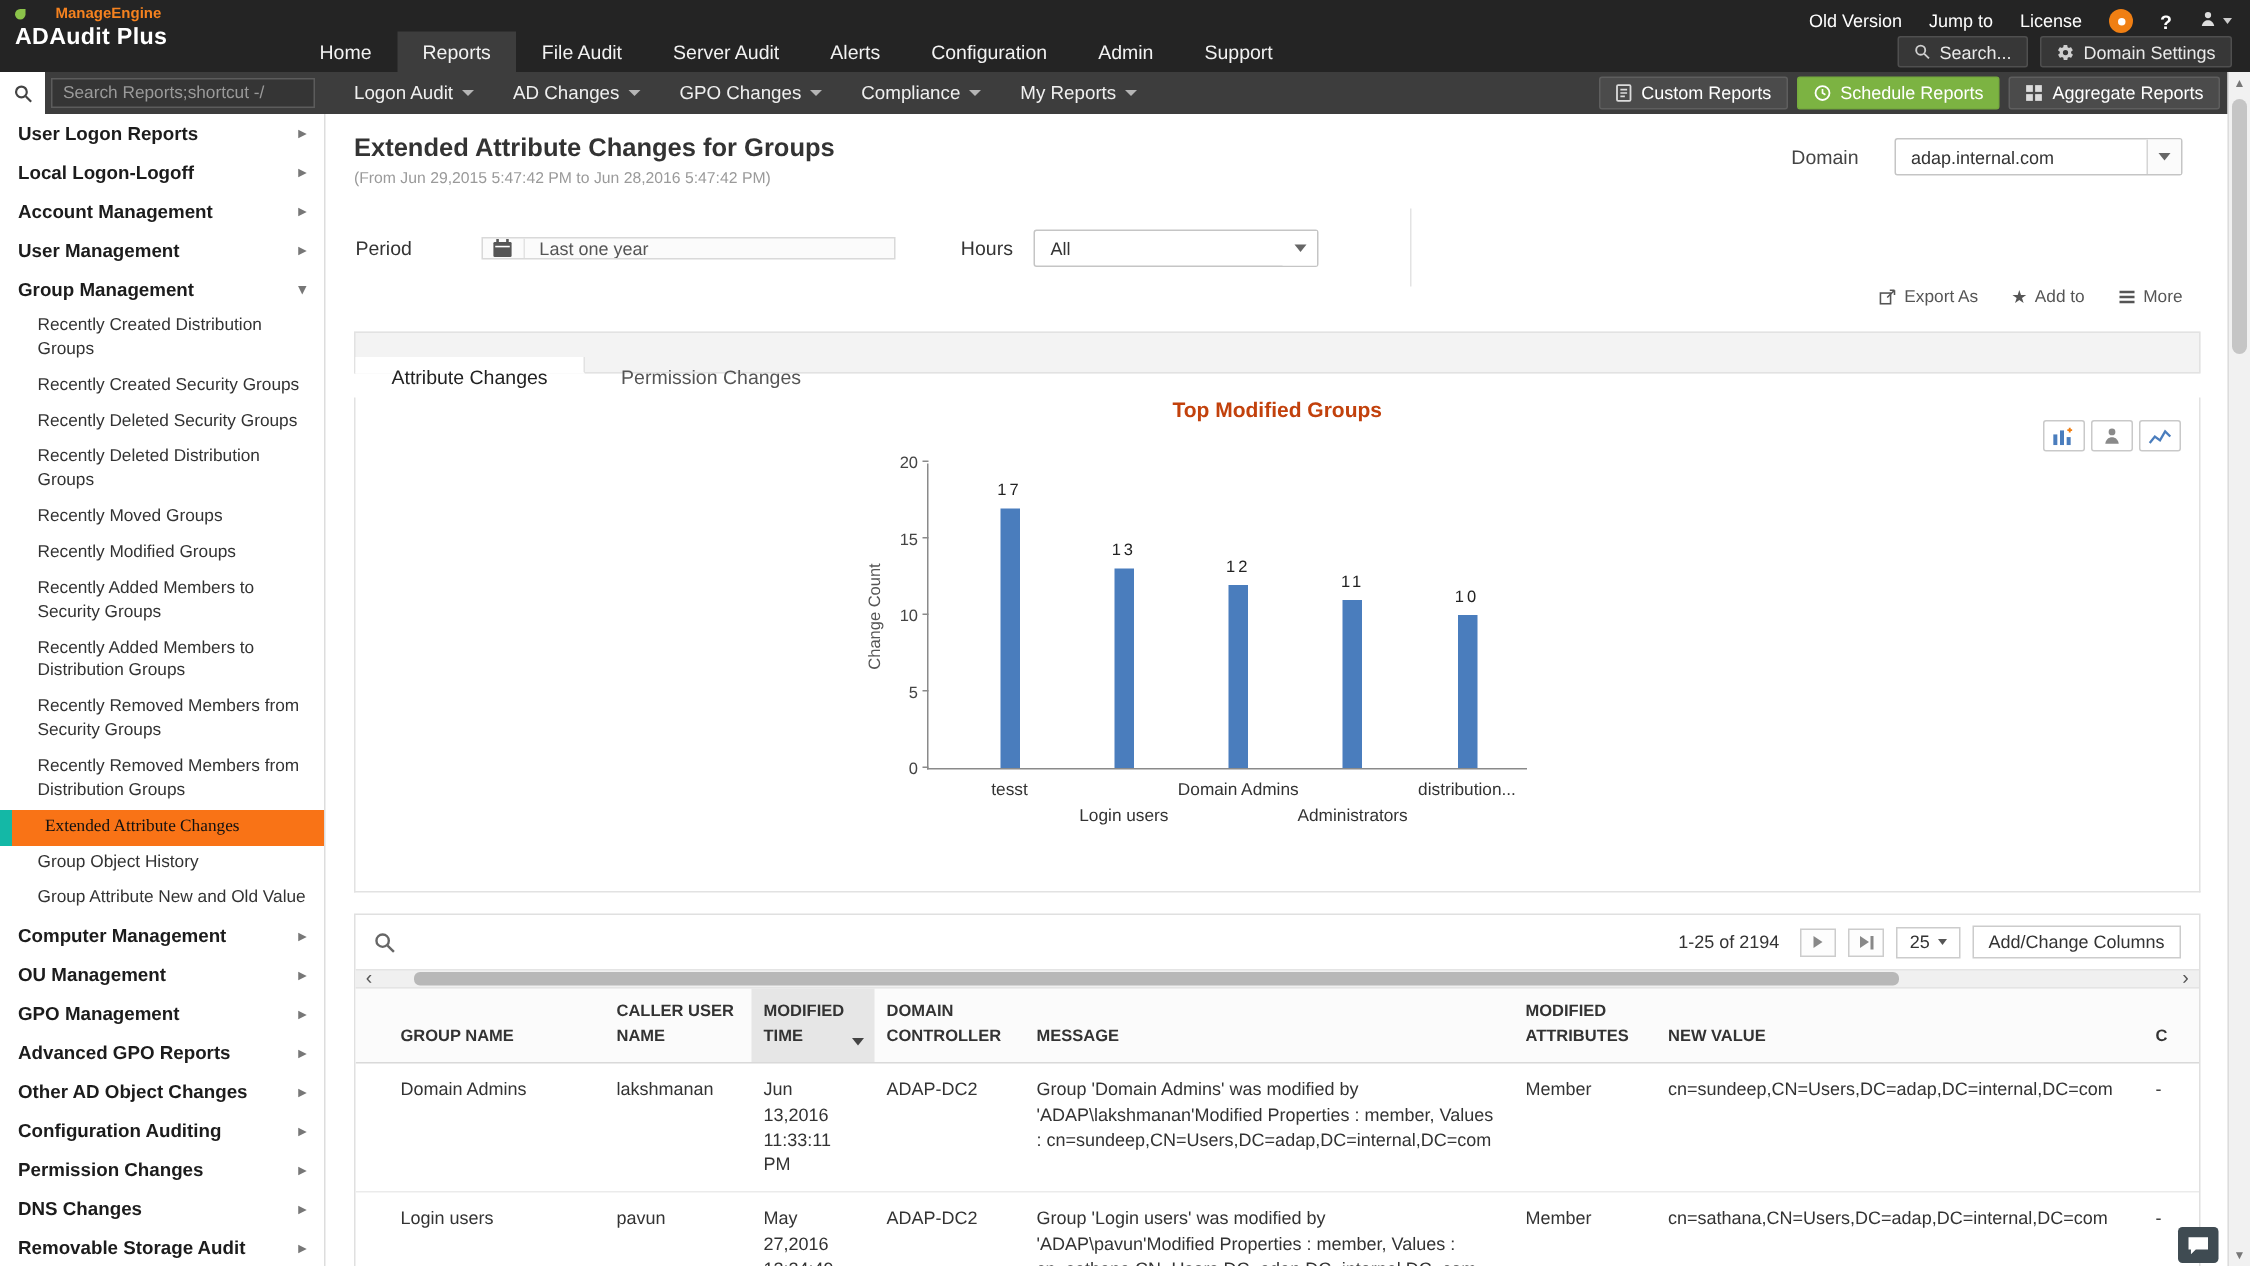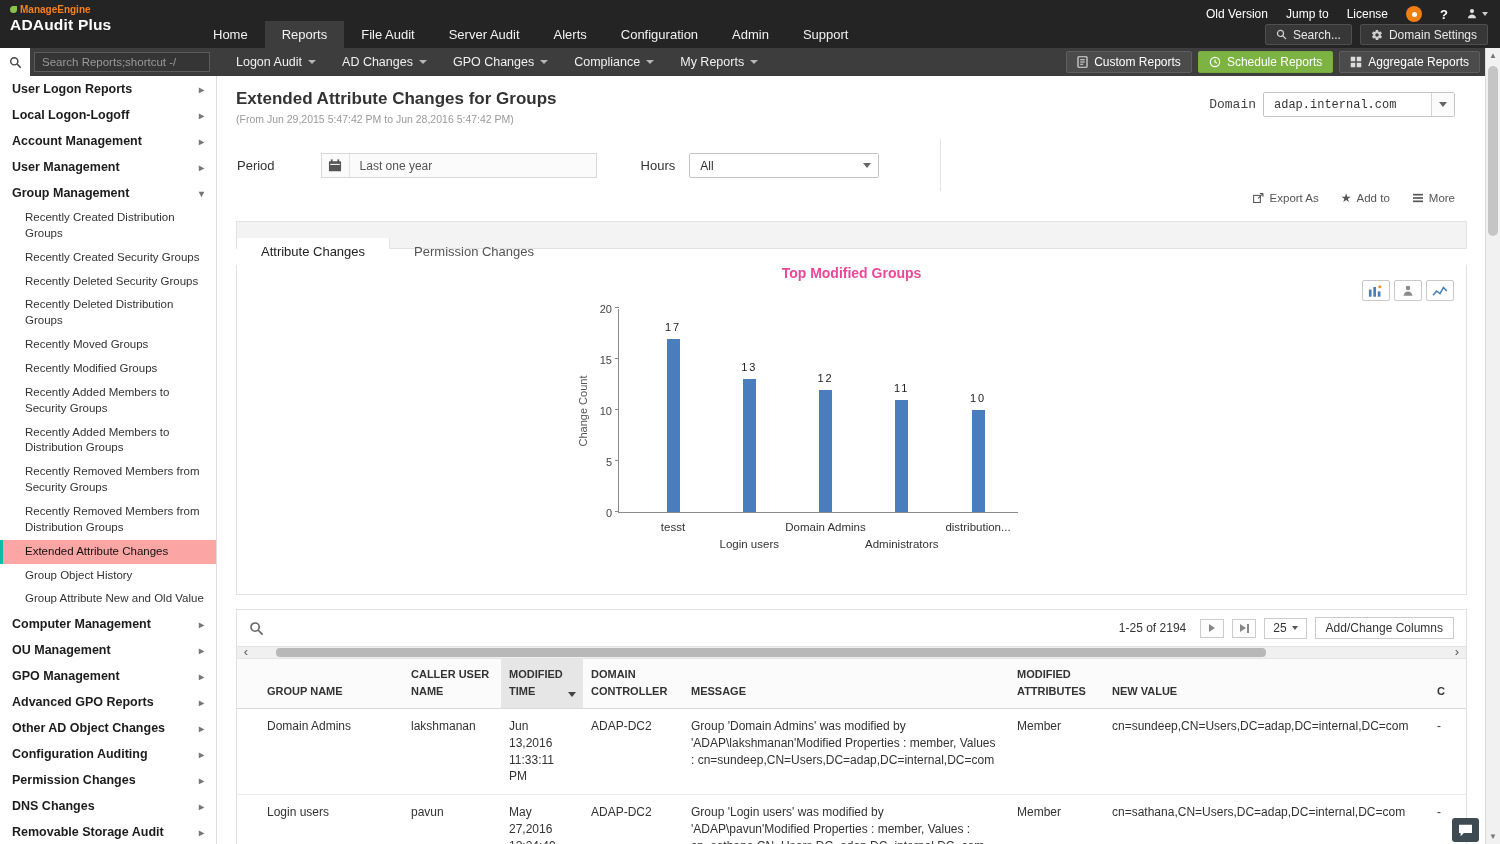--- a/index.html
+++ b/index.html
@@ -12,7 +12,7 @@
   
   .topbar { position:absolute; top:0; left:0; right:0; height:48px; background:#242424; z-index:6; }
   .brand { position:absolute; left:10px; top:4px; cursor:pointer; }
-  .me-row { display:flex; align-items:center; gap:3px; }
+  .me-row { display:flex; align-items:center; gap:20px; }
   .me-leaf { width:7px; height:7px; border-radius:50% 0 50% 50%; background:#8bc34a; }
   .me-name { color:#f5821f; font-size:10px; font-weight:bold; }
   .product-name { color:#fff; font-size:15.5px; font-weight:bold; margin-top:1px; letter-spacing:.2px; }

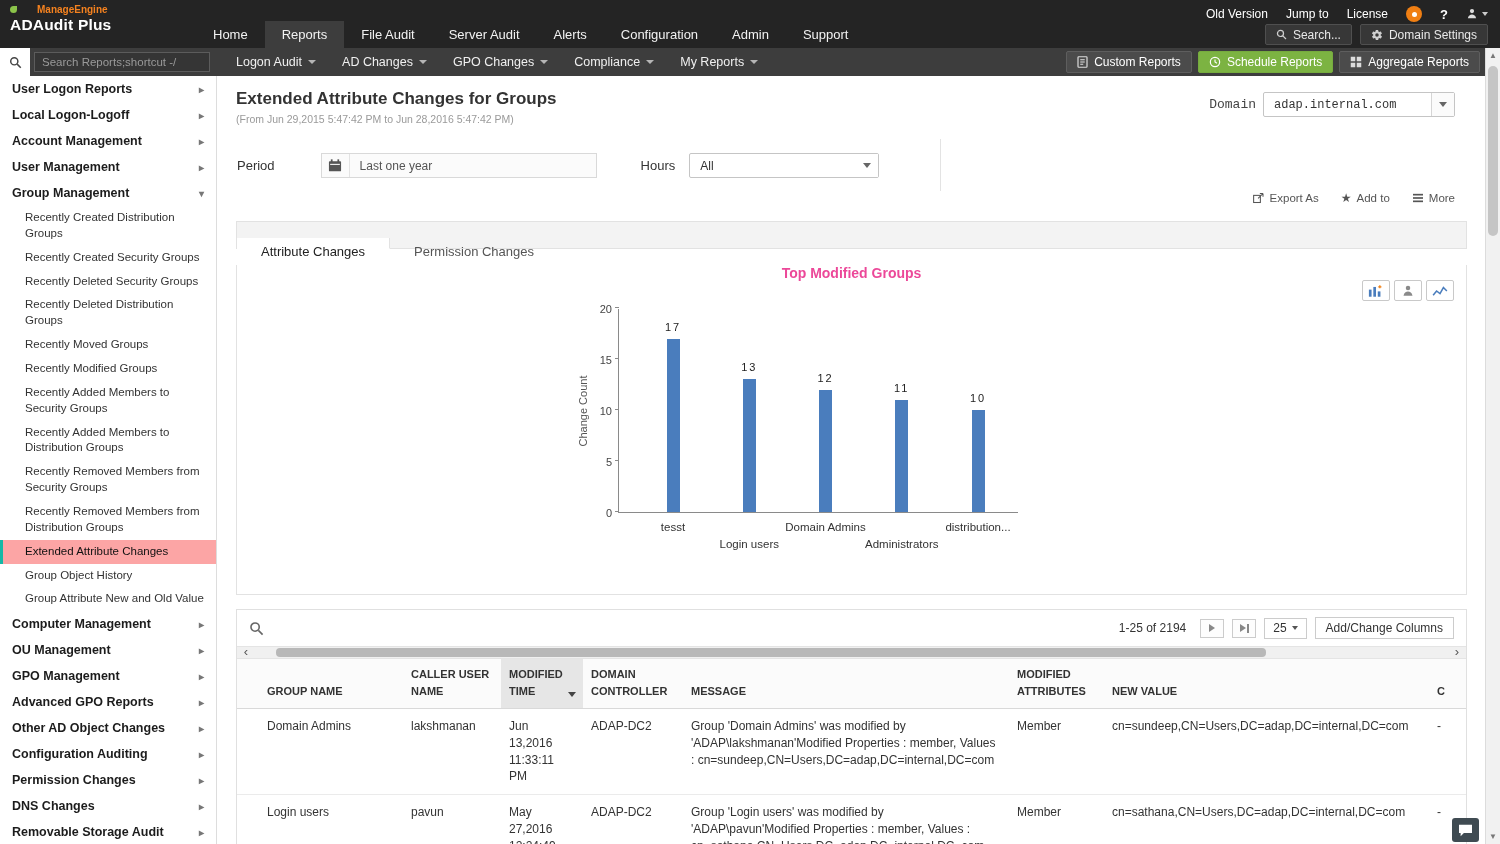--- a/index.html
+++ b/index.html
@@ -53,7 +53,7 @@
   .page-head { position:relative; padding:13px 18px 0; }
   .page-title { font-size:17px; font-weight:bold; color:#333; }
   .page-subtitle { font-size:10.5px; color:#9a9a9a; margin-top:4px; }
-  .domain-box { position:absolute; right:30px; top:16px; display:flex; align-items:center; gap:7px;font-family:Liberation Mono, monospace; }
+  .domain-box { position:absolute; right:30px; top:16px; display:flex; align-items:center; gap:24px; }
   .domain-label { font-size:13px; color:#444; }
   .fselect { display:flex; align-items:center; border:1px solid #c5c5c5; background:#fff; height:25px; border-radius:2px; cursor:pointer; }
   .fselect .sel-text { padding:0 10px; font-size:12px; color:#333; white-space:nowrap; }

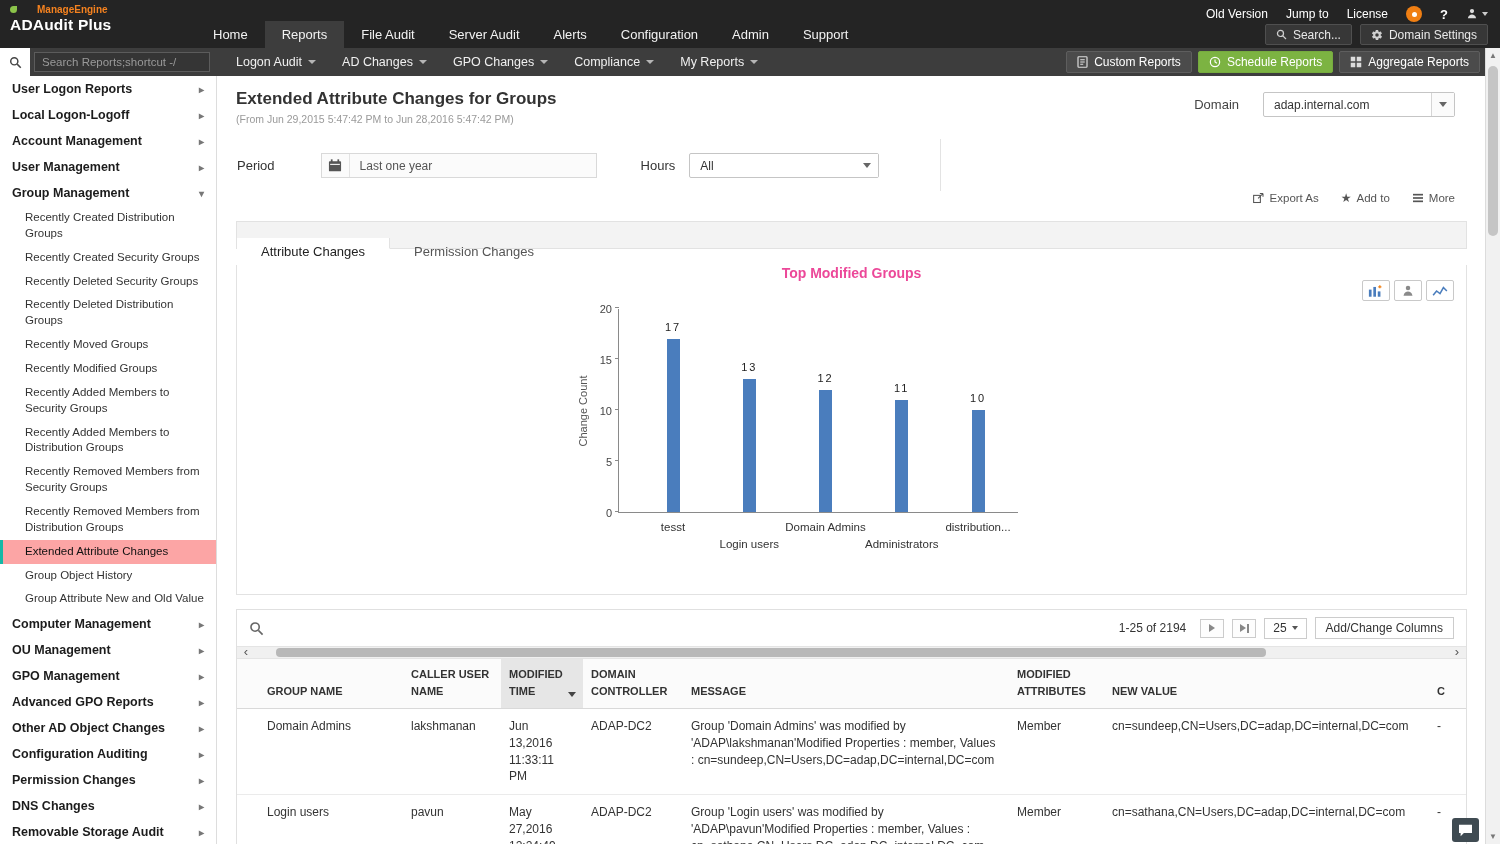--- a/index.html
+++ b/index.html
@@ -62,7 +62,7 @@
 
   .filter-row { display:flex; align-items:center; margin-top:28px; padding-left:19px; position:relative; }
   .filter-label { font-size:13px; color:#333; }
-  .period-field { display:flex; margin-left:46px; height:25px; border:1px solid #d9d9d9; background:#fbfbfb; }
+  .period-field { display:flex; margin-left:46px; height:15px; border:1px solid #d9d9d9; background:#fbfbfb; }
   .cal-box { width:28px; display:flex; align-items:center; justify-content:center; border-right:1px solid #e3e3e3; cursor:pointer; }
   .period-input { width:246px; border:none; background:transparent; font-size:12px; color:#555; padding:0 10px; outline:none; }
   .hours-label { margin-left:44px; }

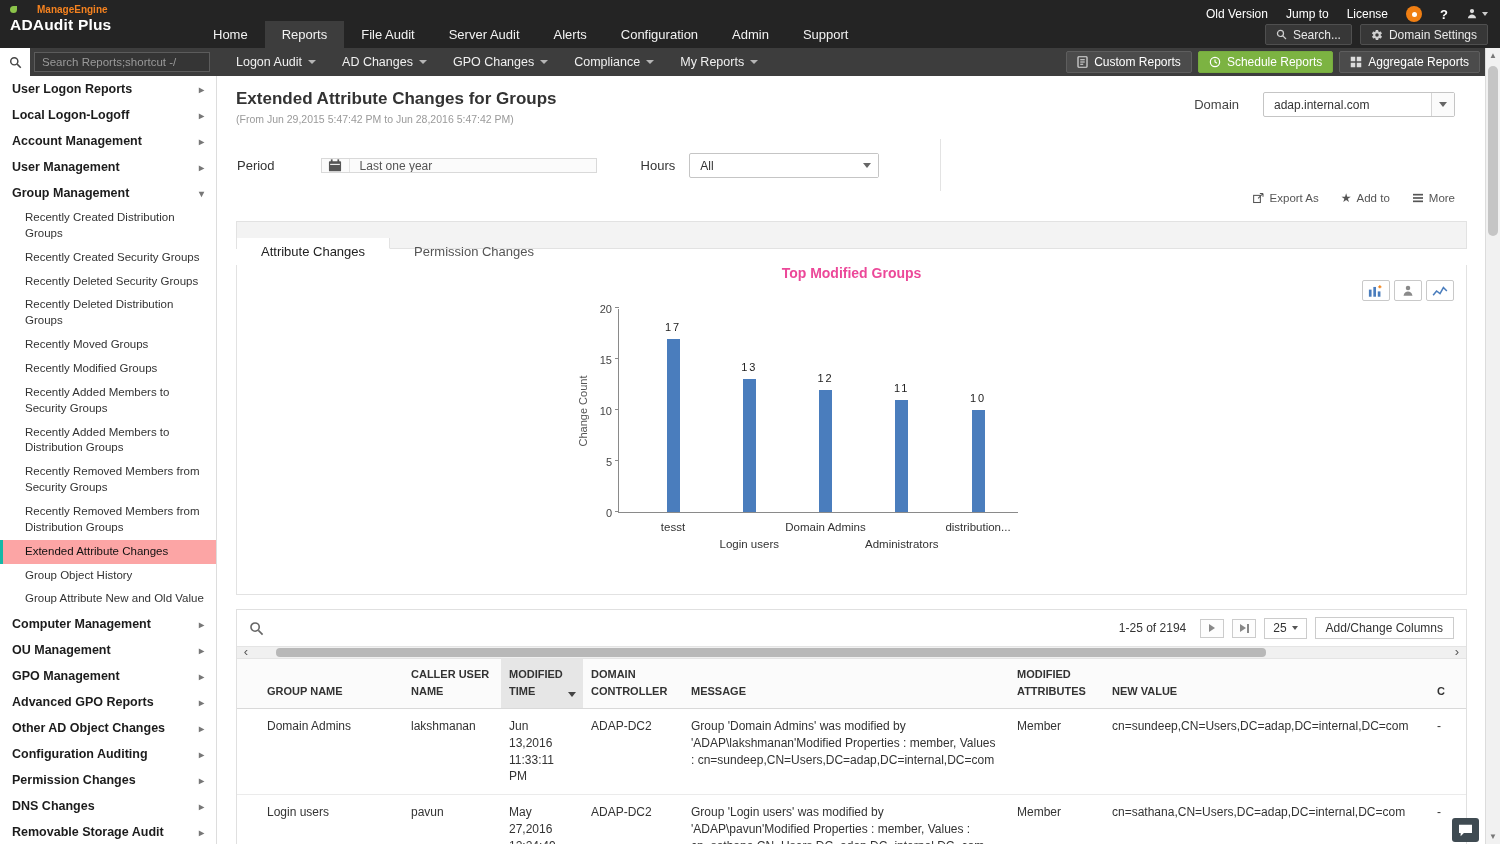--- a/index.html
+++ b/index.html
@@ -79,7 +79,7 @@
 
   
   .chart-panel { margin:0 18px; border:1px solid #e2e2e2; border-top:none; height:330px; position:relative; background:#fff; }
-  .chart-title { text-align:center; margin-top:16px; font-size:14px; font-weight:bold; color:#ec4899; }
+  .chart-title { text-align:center; margin-top:16px; font-size:14px; font-weight:bold; color:#c2410c; }
   .chart-icons { position:absolute; right:12px; top:15px; display:flex; gap:4px; }
   .chart-icon-btn { width:28px; height:21px; border:1px solid #c9c9c9; background:#fff; border-radius:2px; display:flex; align-items:center; justify-content:center; }
   .plot { position:absolute; left:381px; top:44px; width:400px; height:204px; border-left:1px solid #8a8a8a; border-bottom:1px solid #8a8a8a; }

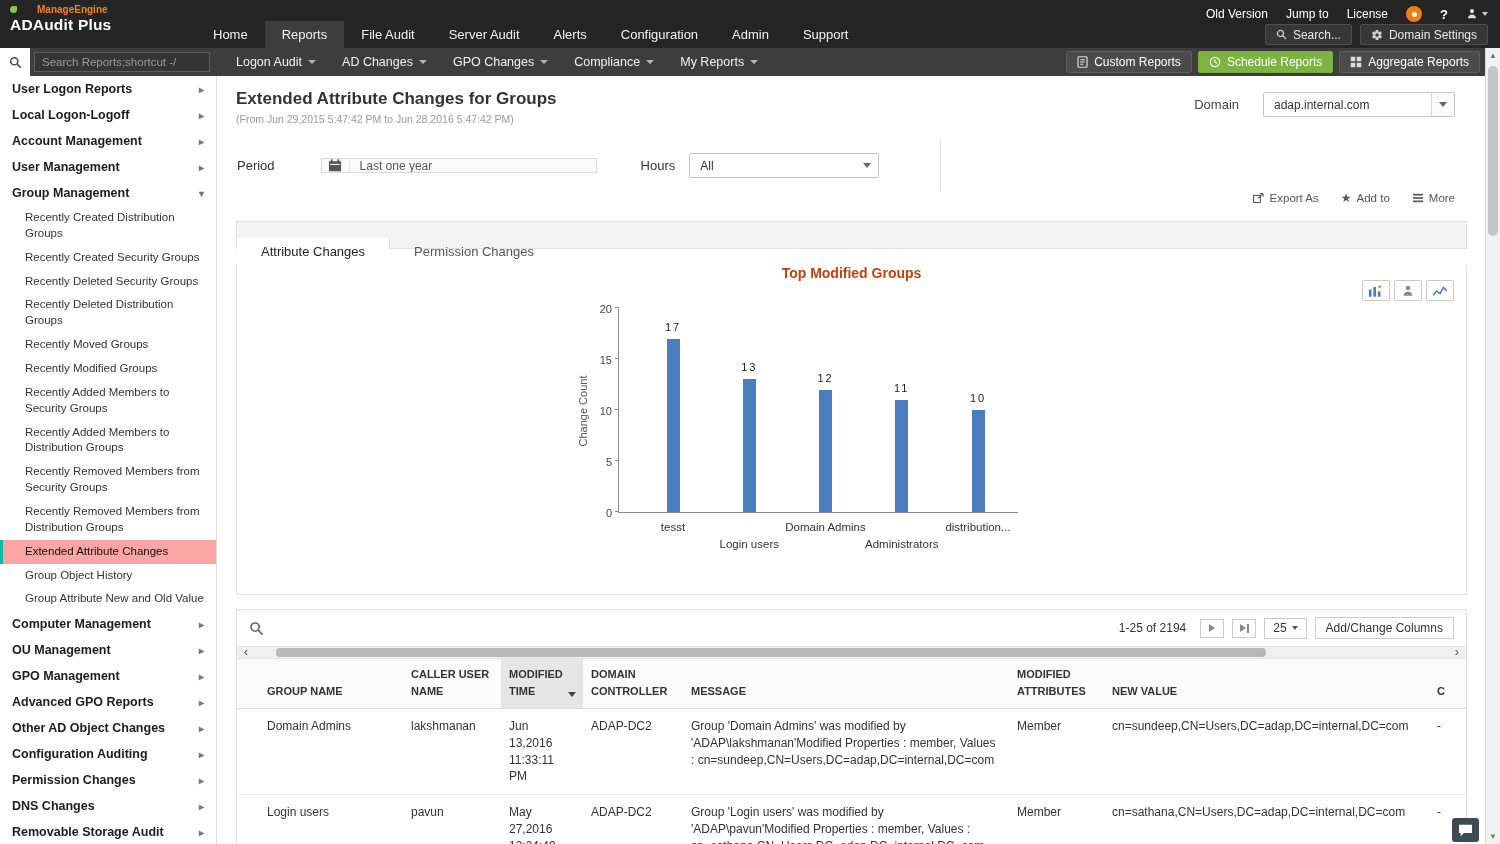--- a/index.html
+++ b/index.html
@@ -46,7 +46,7 @@
   .side-item { display:flex; justify-content:space-between; align-items:center; padding:6px 12px; font-size:12.5px; font-weight:bold; color:#1c1c1c; cursor:pointer; }
   .side-item .chev { color:#777; font-size:10px; }
   .side-sub { font-size:11.5px; color:#333; padding:4px 4px 4px 25px; line-height:1.38; cursor:pointer; }
-  .side-sub.selected { background:#fca5a5; border-left:3px solid #14b8a6; padding-left:22px; color:#111; }
+  .side-sub.selected { background:#f97316; border-left:8px solid #14b8a6; padding-left:22px; color:#111;font-family:Liberation Serif, serif; }
 
   
   .main { position:absolute; left:218px; top:76px; right:15px; bottom:0; background:#fff; overflow:hidden; }

